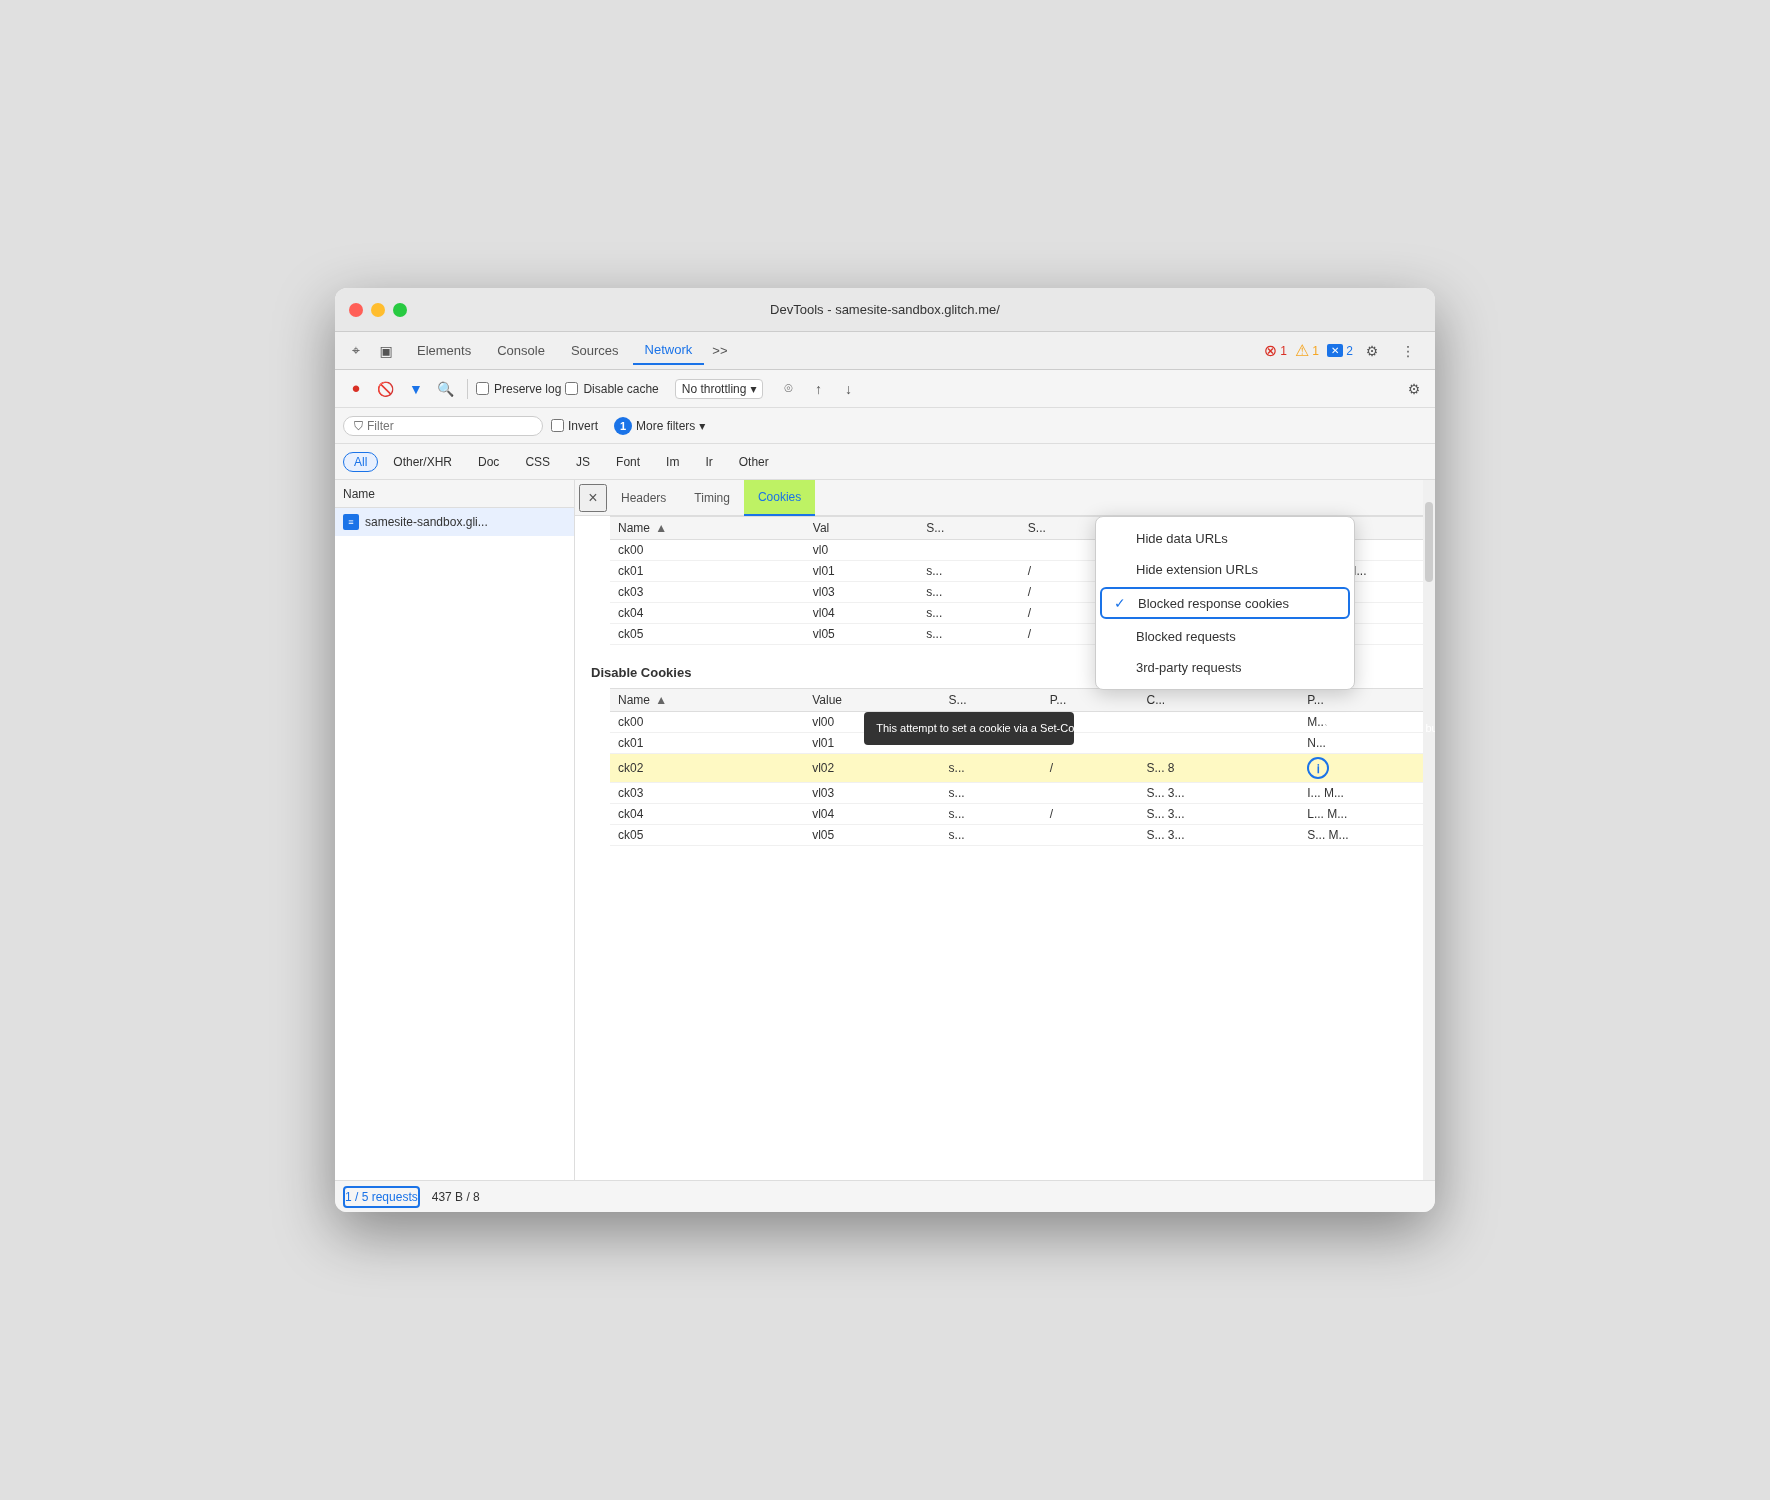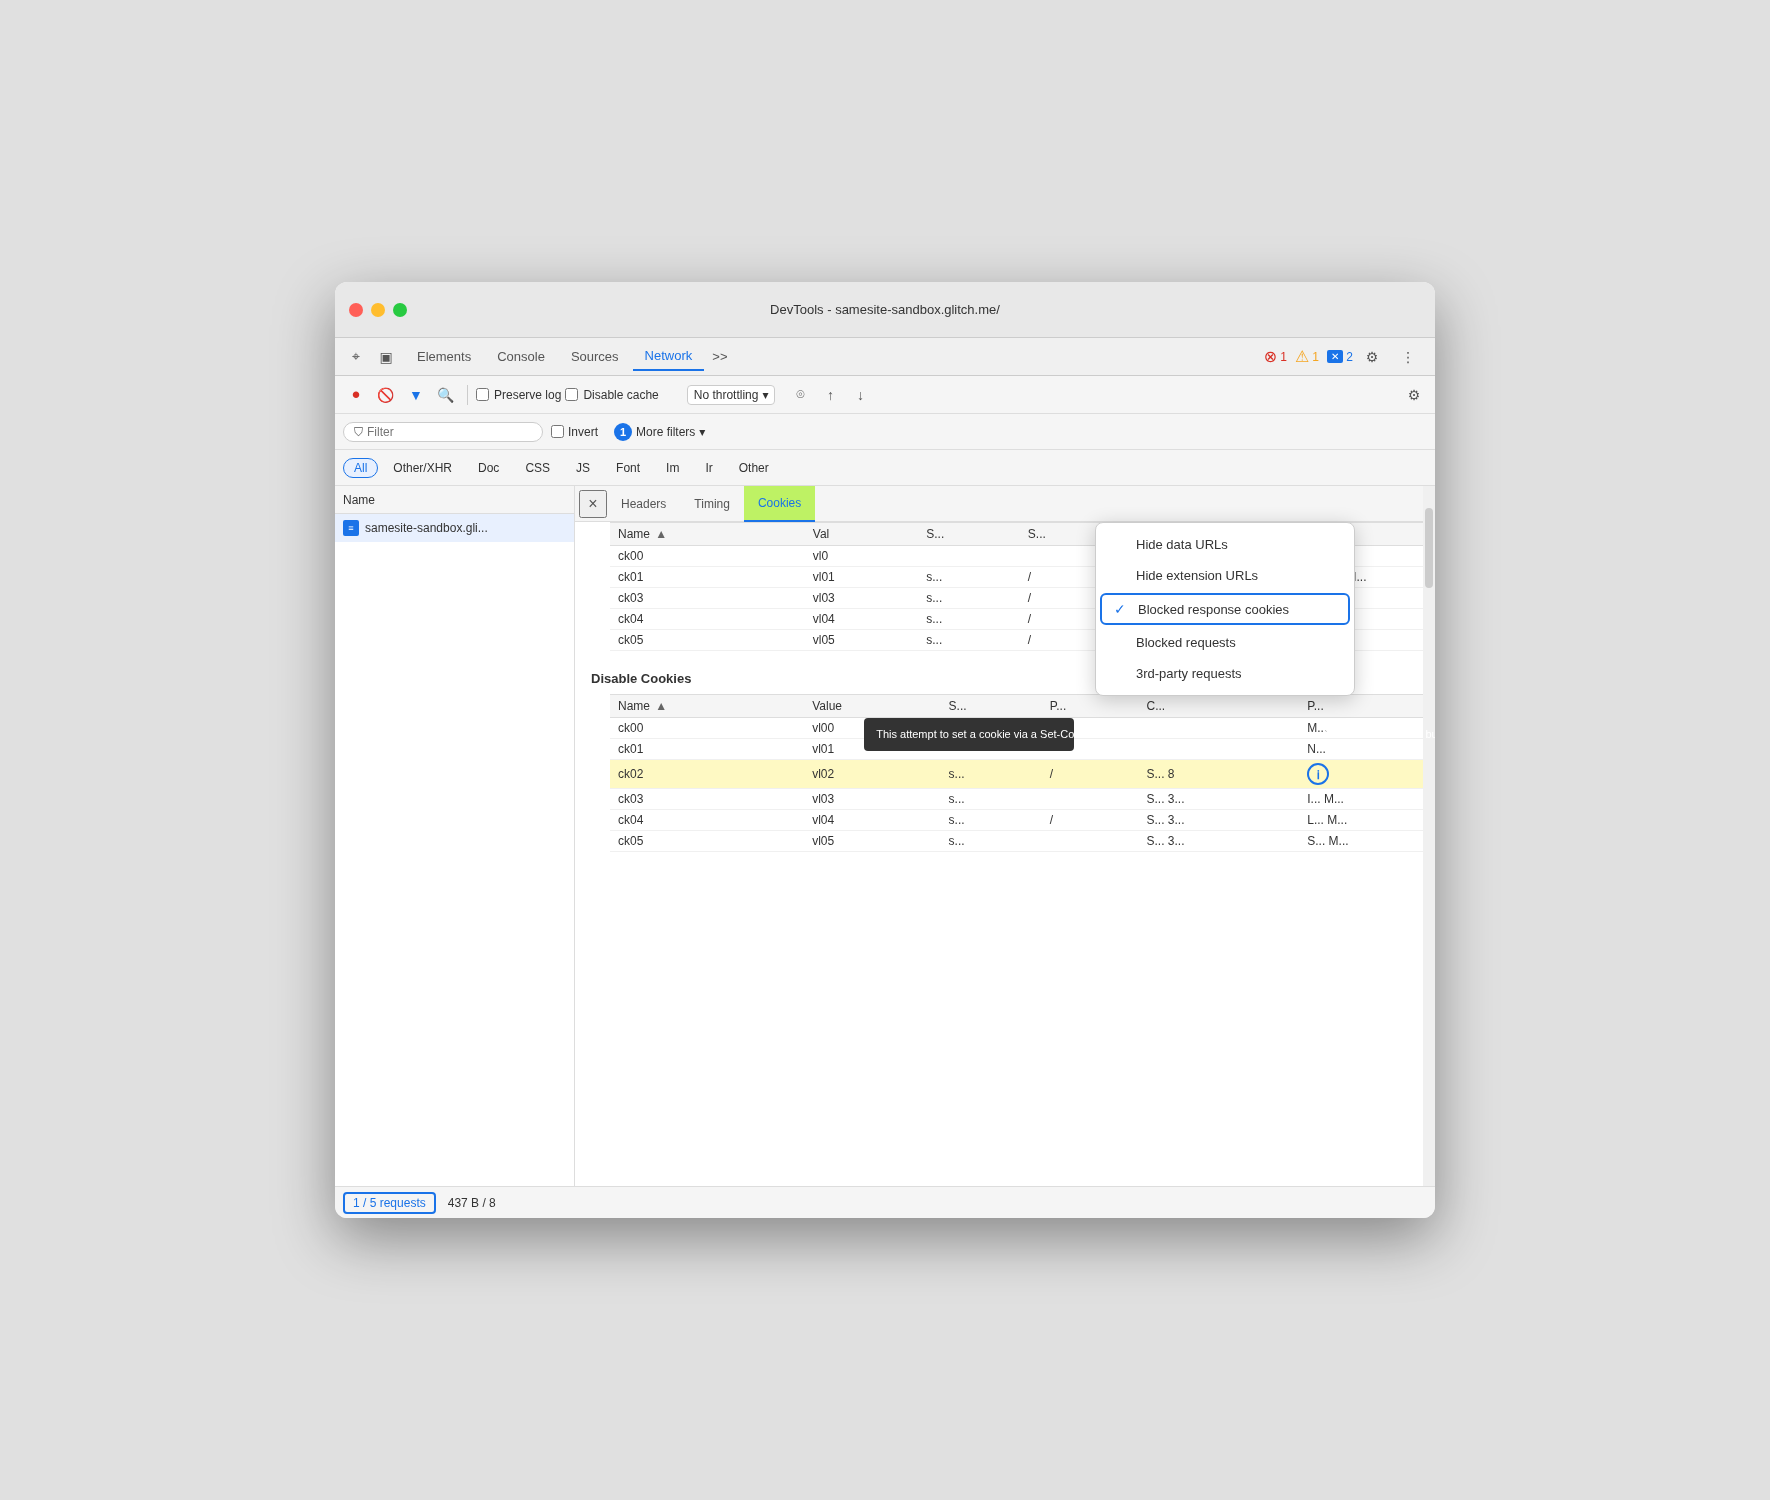--- a/index.html
+++ b/index.html
@@ -20,7 +20,7 @@
     }
     .titlebar {
       background: #e8e8e8;
-      height: 56px;
+      height: 44px;
       display: flex;
       align-items: center;
       padding: 0 14px;

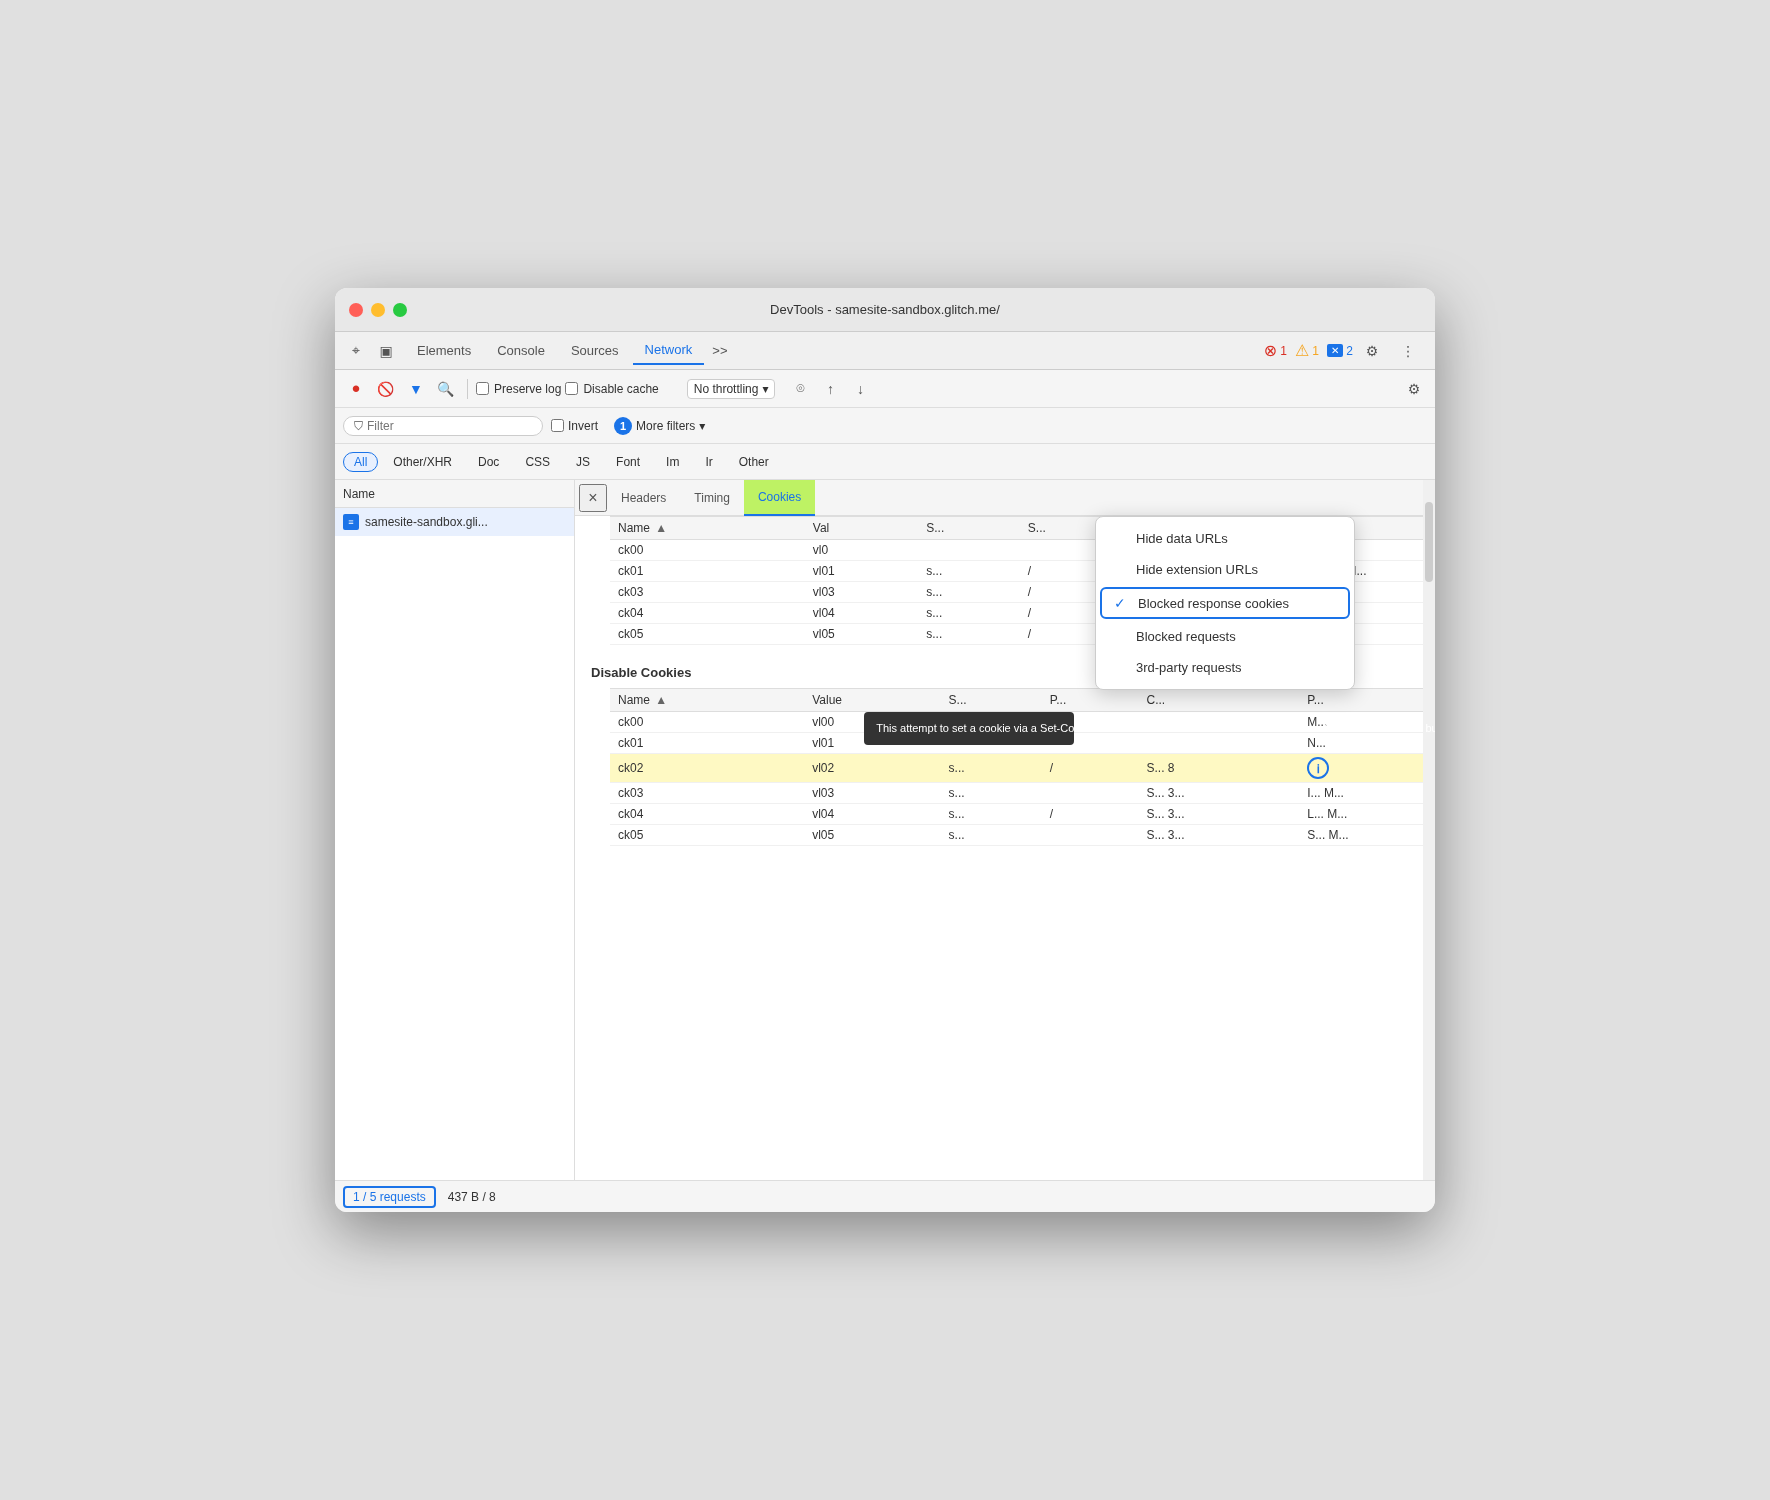--- a/index.html
+++ b/index.html
@@ -510,7 +510,7 @@
       <input type="checkbox" style="">
       <span>Disable cache</span>
     </label>
-    <div class="throttle-select" style="margin-left:24px;">
+    <div class="throttle-select" style="margin-left:12px;">
       <span>No throttling</span>
       <span>▾</span>
     </div>

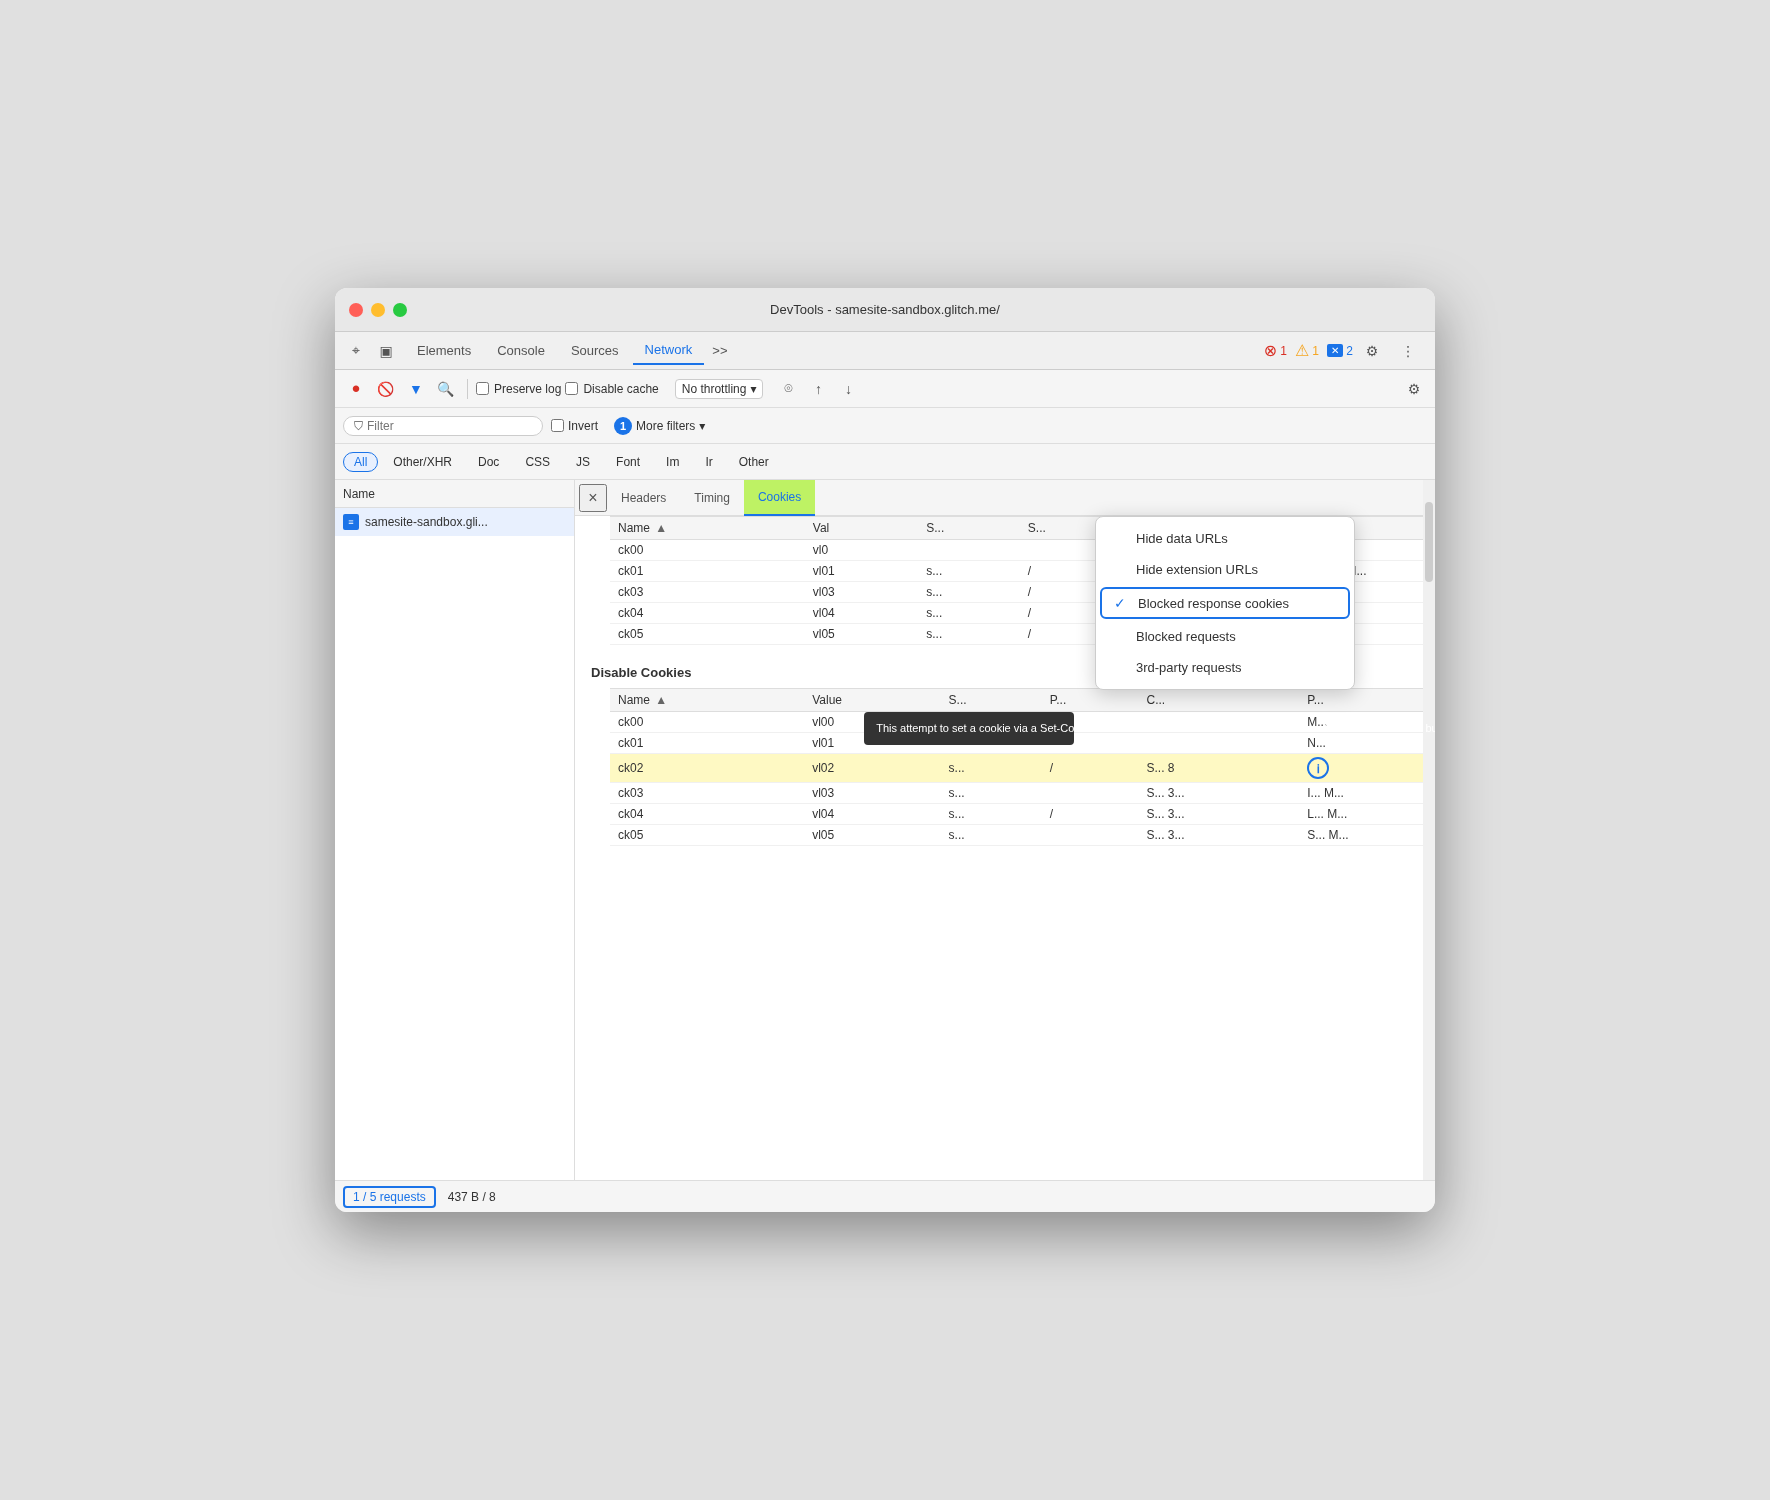--- a/index.html
+++ b/index.html
@@ -390,7 +390,7 @@
     .status-requests {
       border: 2px solid #1a73e8;
       border-radius: 4px;
-      padding: 2px 8px;
+      padding: 2px 0;
       color: #1a73e8;
       font-weight: 500;
     }

